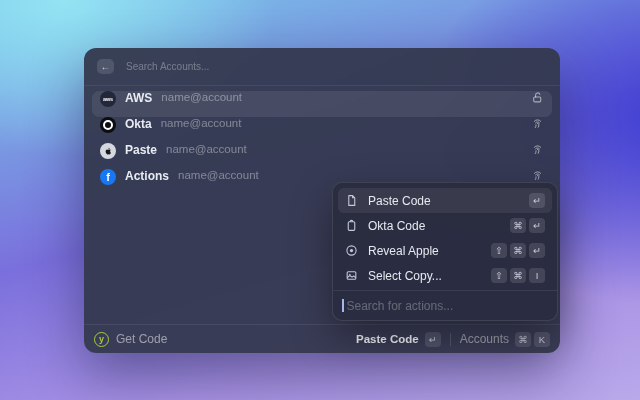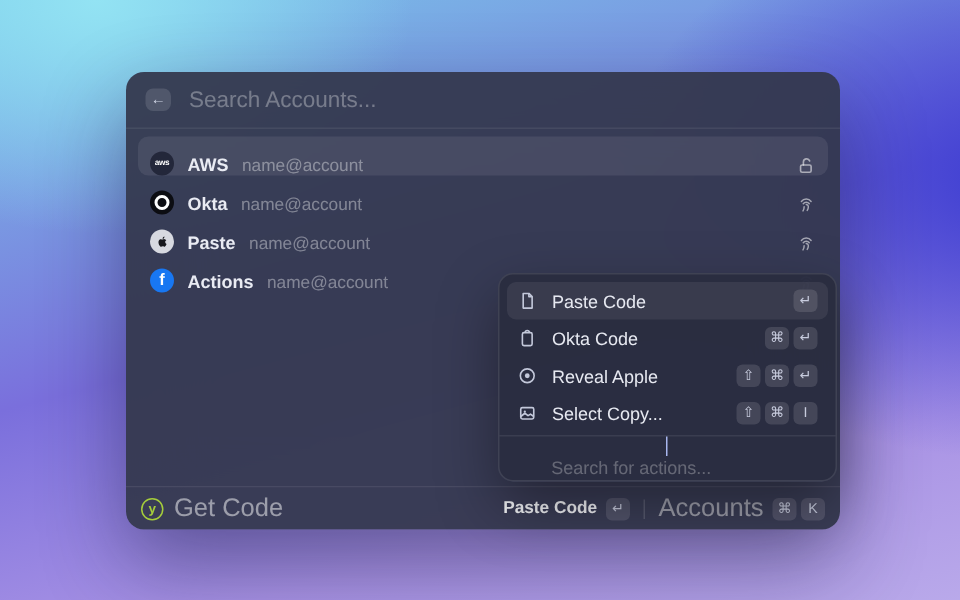--- a/index.html
+++ b/index.html
@@ -17,7 +17,7 @@
   .backbtn{width:17px;height:15px;border-radius:5px;background:rgba(255,255,255,0.12);
     color:#cdd2e2;font-size:10px;line-height:15px;text-align:center;cursor:default;}
   .search-input{flex:1;background:transparent;border:none;outline:none;
-    font-size:15px;color:#e8eaf2;font-family:"Liberation Sans",sans-serif;}
+    font-size:10px;color:#e8eaf2;font-family:"Liberation Sans",sans-serif;}
   .search-input::placeholder{color:rgba(255,255,255,0.32);}
   .divider{height:1px;background:rgba(255,255,255,0.07);}
   

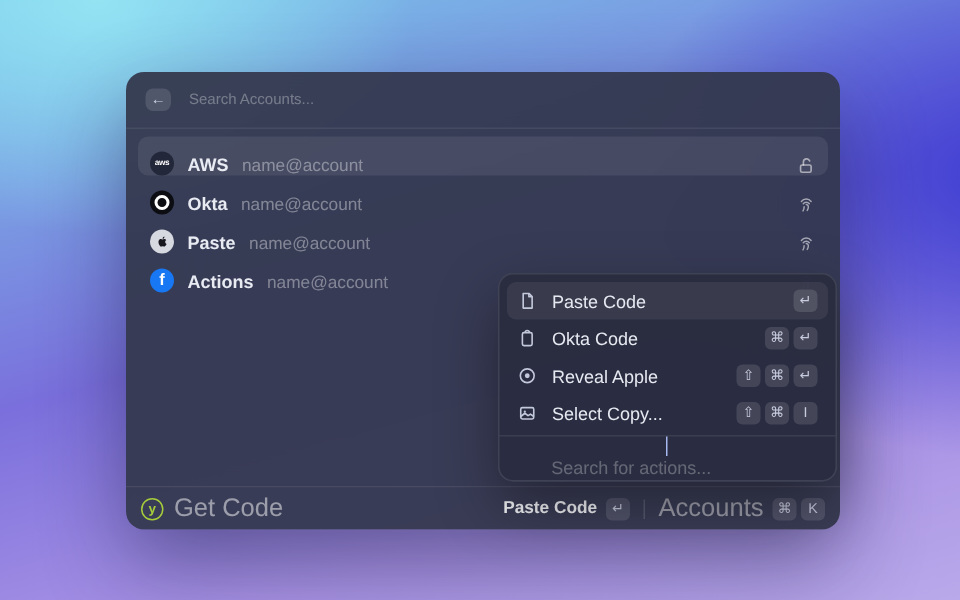--- a/index.html
+++ b/index.html
@@ -22,7 +22,7 @@
   .divider{height:1px;background:rgba(255,255,255,0.07);}
   
   .list{padding:5px 8px;}
-  .row{display:flex;align-items:flex-end;height:26px;padding:0 8px;border-radius:7px;gap:9px;}
+  .row{display:flex;align-items:flex-start;height:26px;padding:0 8px;border-radius:7px;gap:9px;}
   .row.sel{background:rgba(255,255,255,0.08);}
   .avatar{width:16px;height:16px;border-radius:50%;flex:0 0 16px;display:flex;
     align-items:center;justify-content:center;}

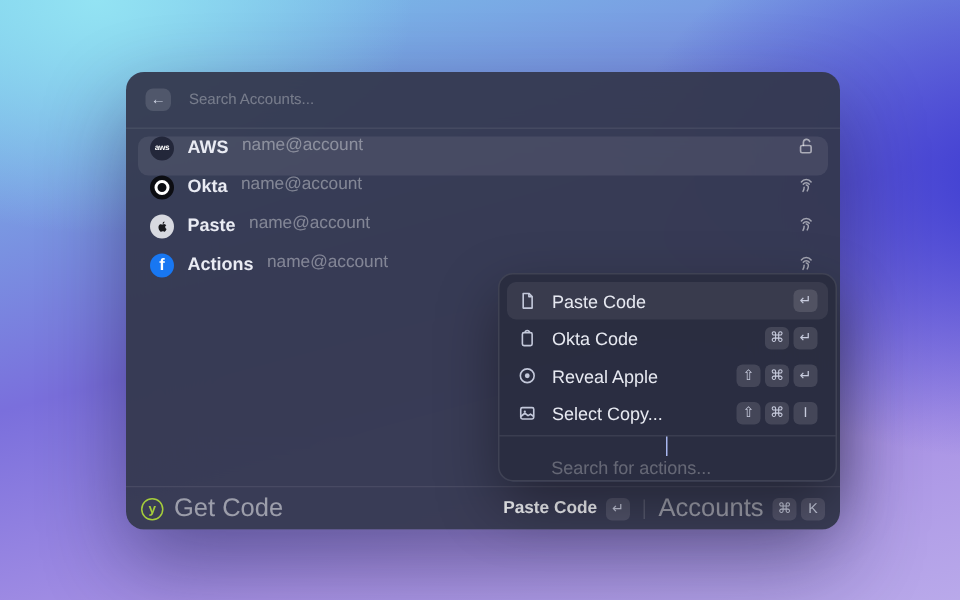--- a/index.html
+++ b/index.html
@@ -57,7 +57,7 @@
   .plabel{font-size:12px;color:#e7e9f1;}
   .pkeys{margin-left:auto;display:flex;gap:3px;}
   .psearch{border-top:1px solid rgba(255,255,255,0.08);height:30px;display:flex;
-    align-items:center;padding:0 9px;margin-top:auto;flex-direction:column;}
+    align-items:center;padding:0 9px;margin-top:auto;}
   .caret{width:1.5px;height:13px;background:#a8b6ee;margin-right:1px;}
   .pinput{flex:1;background:transparent;border:none;outline:none;font-size:12px;
     color:#e7e9f1;font-family:"Liberation Sans",sans-serif;}

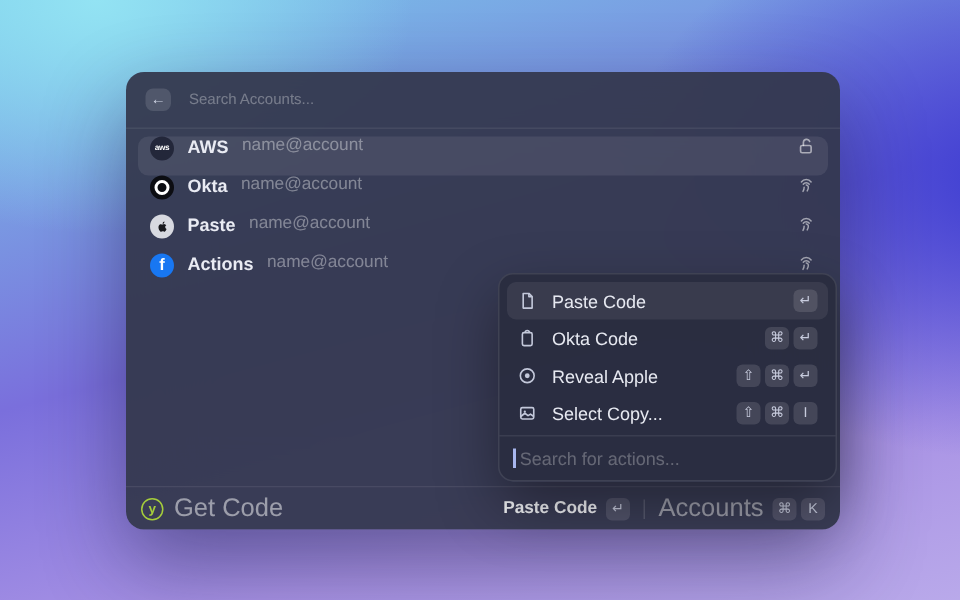--- a/index.html
+++ b/index.html
@@ -39,7 +39,7 @@
     display:flex;align-items:center;padding:0 10px;border-radius:0 0 12px 12px;}
   .ylogo{width:13px;height:13px;border:1.6px solid #a5cd3b;border-radius:50%;color:#a5cd3b;
     font-size:9px;font-weight:bold;display:flex;align-items:center;justify-content:center;margin-right:7px;}
-  .ftext{font-size:17px;color:rgba(255,255,255,0.5);}
+  .ftext{font-size:12px;color:rgba(255,255,255,0.5);}
   .fspacer{flex:1;}
   .fprimary{font-size:11.5px;font-weight:600;color:#f3f4f8;margin-right:6px;}
   .key{min-width:10px;height:15px;padding:0 3px;border-radius:4px;background:rgba(255,255,255,0.12);

